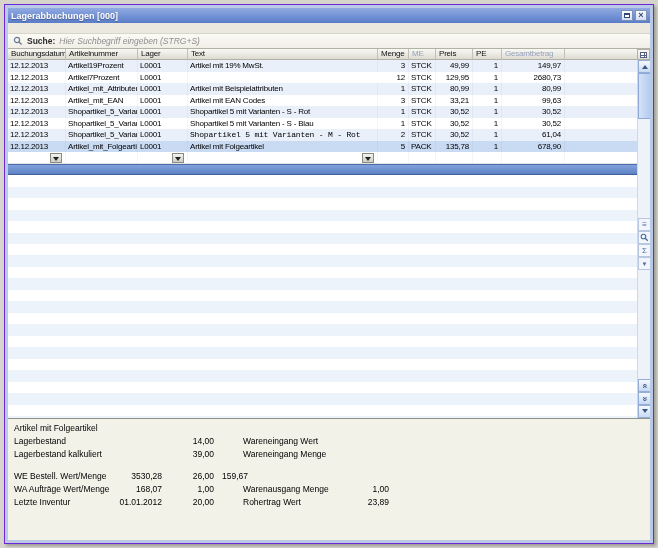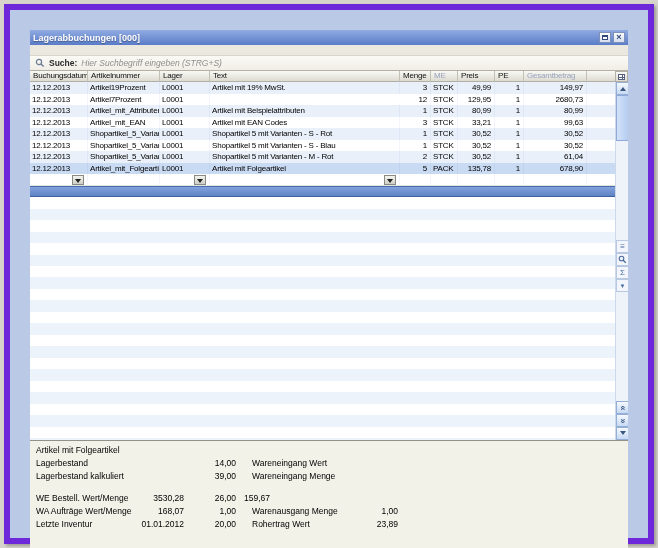--- a/index.html
+++ b/index.html
@@ -7,7 +7,7 @@
   body{background:#d7d4cc;font-family:"Liberation Sans",sans-serif;position:relative;overflow:hidden}
 
   .window{position:absolute;left:4px;top:4px;width:650px;height:540px;background:#b9c9e6;
-          border:6px solid #6d28d9;padding:20px;box-shadow:2px 2px 3px rgba(0,0,0,.28)}
+          border:1px solid #6d28d9;padding:3px;box-shadow:2px 2px 3px rgba(0,0,0,.28)}
   .titlebar{height:15px;background:linear-gradient(to bottom,#90aae2,#5a7cc8);display:flex;align-items:center;padding:0 3px}
   .title{color:#fff;font-weight:bold;font-size:9px;flex:1;white-space:nowrap;text-shadow:0 1px 1px rgba(0,0,0,.35)}
   .tbtns{display:flex;gap:2px}

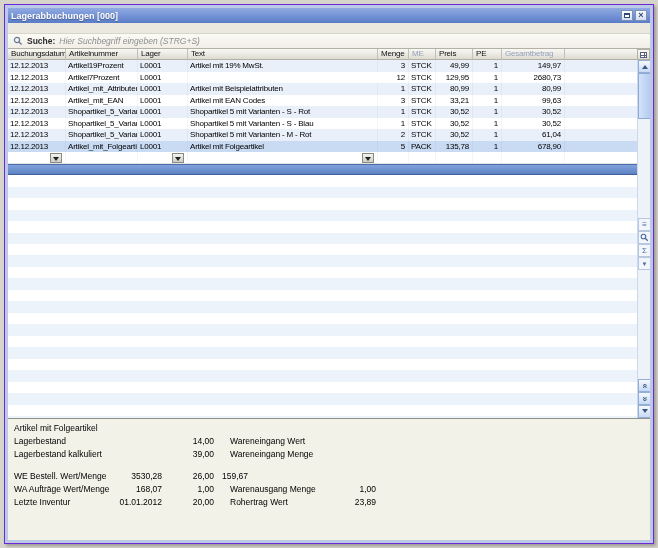--- a/index.html
+++ b/index.html
@@ -191,7 +191,7 @@
             <div class="gcell left" style="width: 58px;">12.12.2013</div>
             <div class="gcell left" style="width: 72px;">Shopartikel_5_Variant</div>
             <div class="gcell left" style="width: 50px;">L0001</div>
-            <div class="gcell left" style="width: 190px;">Shopartikel 5 mit Varianten - M - Rot</div>
+            <div class="gcell left" style="width: 190px; font-family: Liberation Mono, monospace;">Shopartikel 5 mit Varianten - M - Rot</div>
             <div class="gcell right" style="width: 31px;">2</div>
             <div class="gcell left" style="width: 27px;">STCK</div>
             <div class="gcell right" style="width: 37px;">30,52</div>

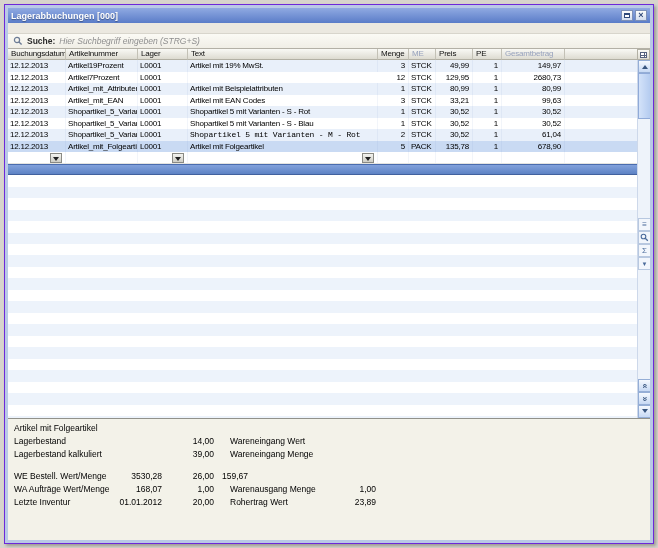--- a/index.html
+++ b/index.html
@@ -73,7 +73,7 @@
   .pv{text-align:right;overflow:hidden}
   .pv1{width:48px}
   .pv2{width:52px}
-  .pl2{width:112px;margin-left:16px;overflow:hidden}
+  .pl2{width:112px;margin-left:29px;overflow:hidden}
   .pv3{width:34px}
   .pspacer{height:9px}
 </style>

